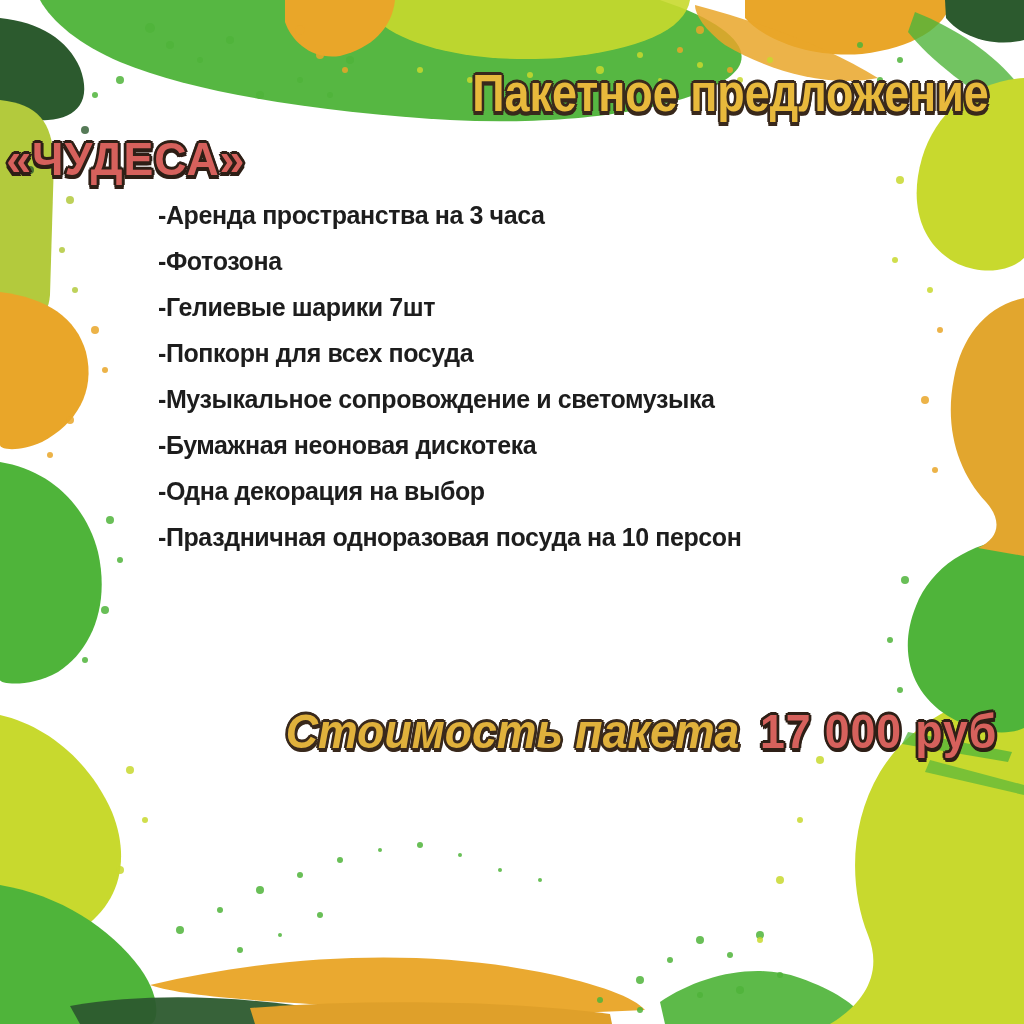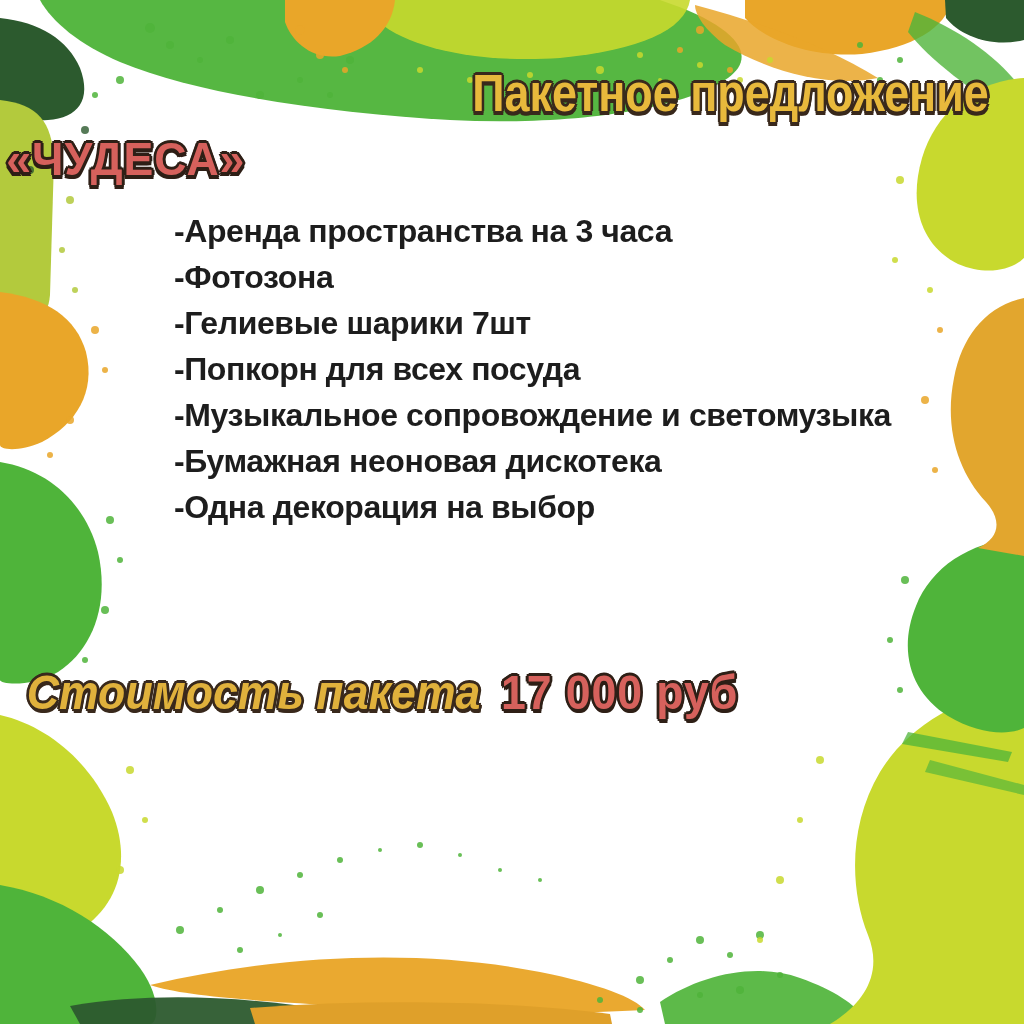--- a/index.html
+++ b/index.html
@@ -39,9 +39,9 @@
 
   .package-list {
     position: absolute; top: 198px; left: 158px; width: 786px;
-    margin: 16px; padding: 0; list-style: none;
+    margin: 0; padding: 0; list-style: none;
     color: #1d1d1d;
-    font-size: 32px; font-weight: 700; letter-spacing: -0.4px;
+    font-size: 25px; font-weight: 700; letter-spacing: -0.4px;
     line-height: 34px;
   }
   .package-list li {

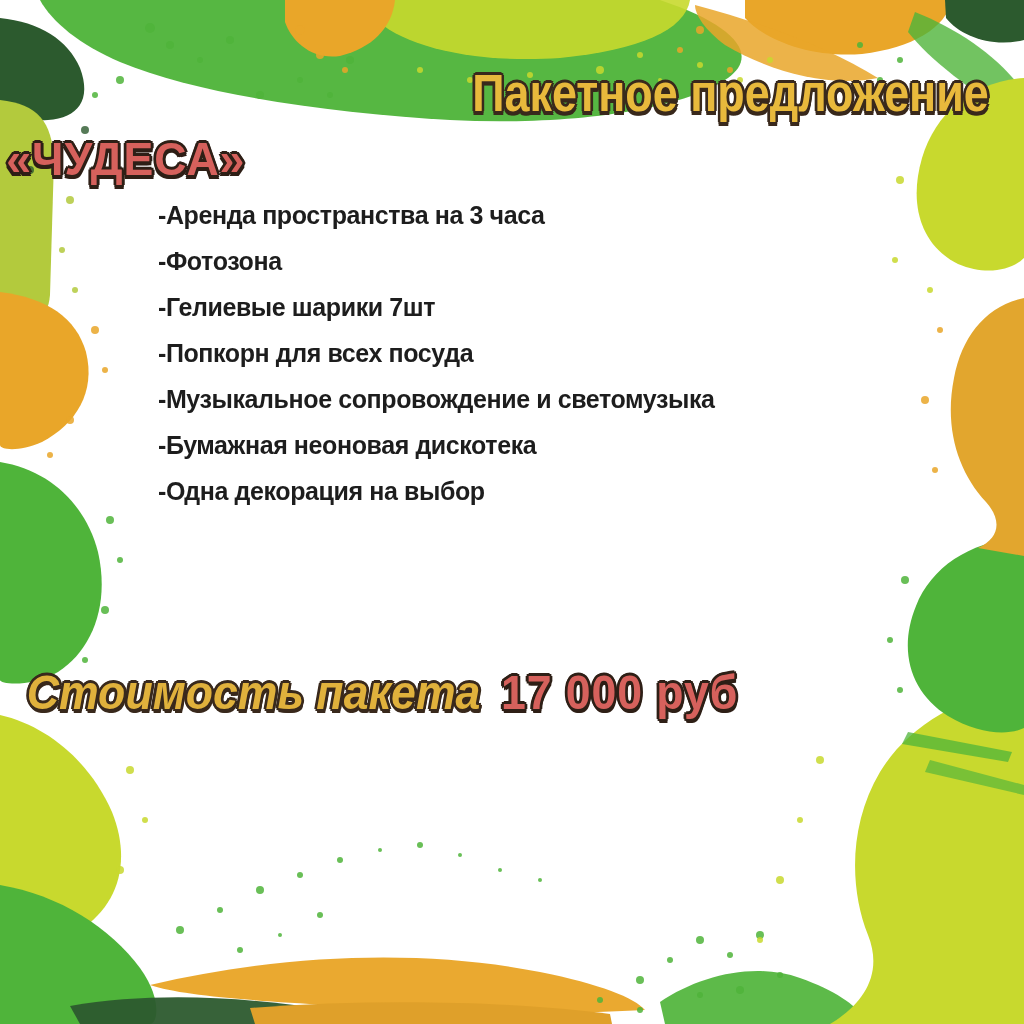--- a/index.html
+++ b/index.html
@@ -226,6 +226,7 @@
     <li>-Музыкальное сопровождение и светомузыка</li>
     <li>-Бумажная неоновая дискотека</li>
     <li>-Одна декорация на выбор</li>
+    <li>-Праздничная одноразовая посуда на 10 персон</li>
   </ul>
 
   <div class="price-wrap">

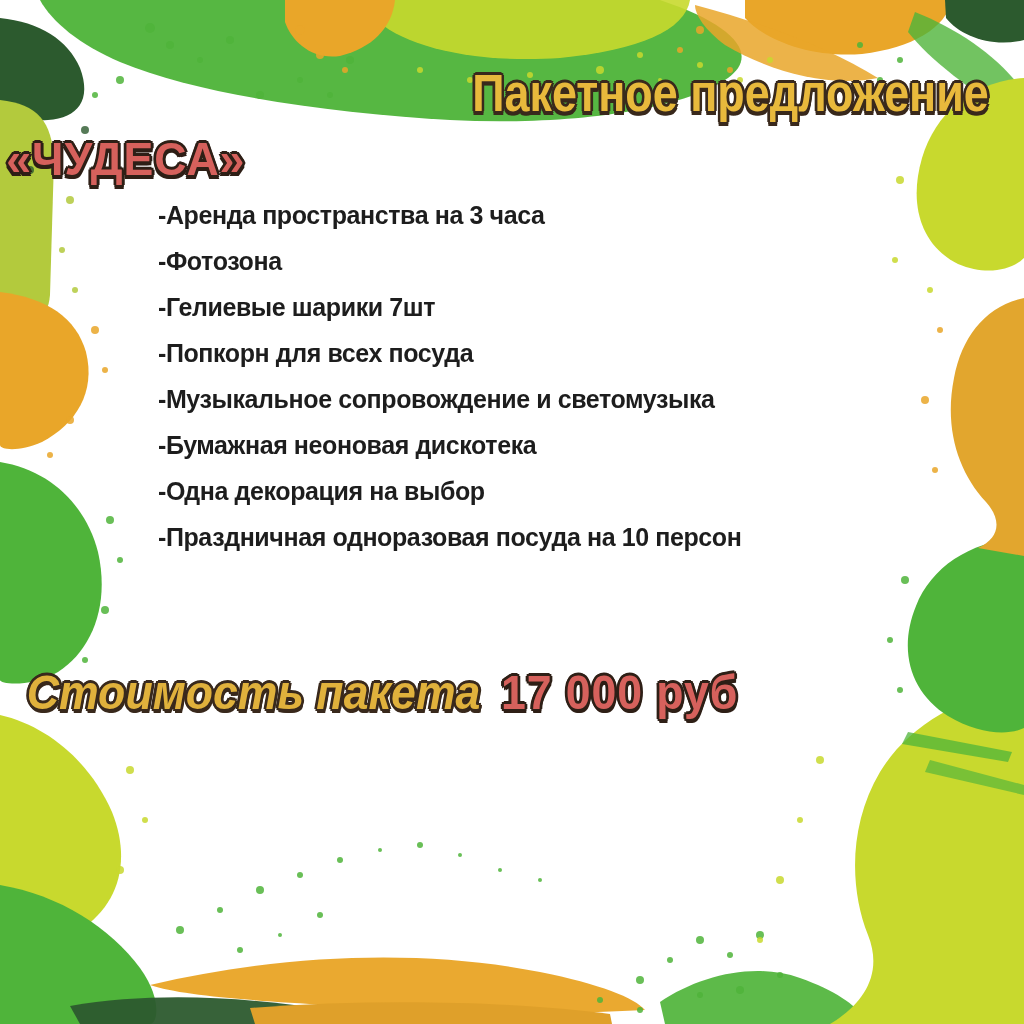--- a/index.html
+++ b/index.html
@@ -49,7 +49,7 @@
     padding-left: 12px; text-indent: -12px;
   }
 
-  .price-wrap { position: absolute; top: 665px; left: 0; width: 100%; text-align: left; }
+  .price-wrap { position: absolute; top: 704px; left: 0; width: 100%; text-align: right; }
   .price-line {
     display: inline-block; transform: scaleX(0.93); white-space: nowrap;
   }

